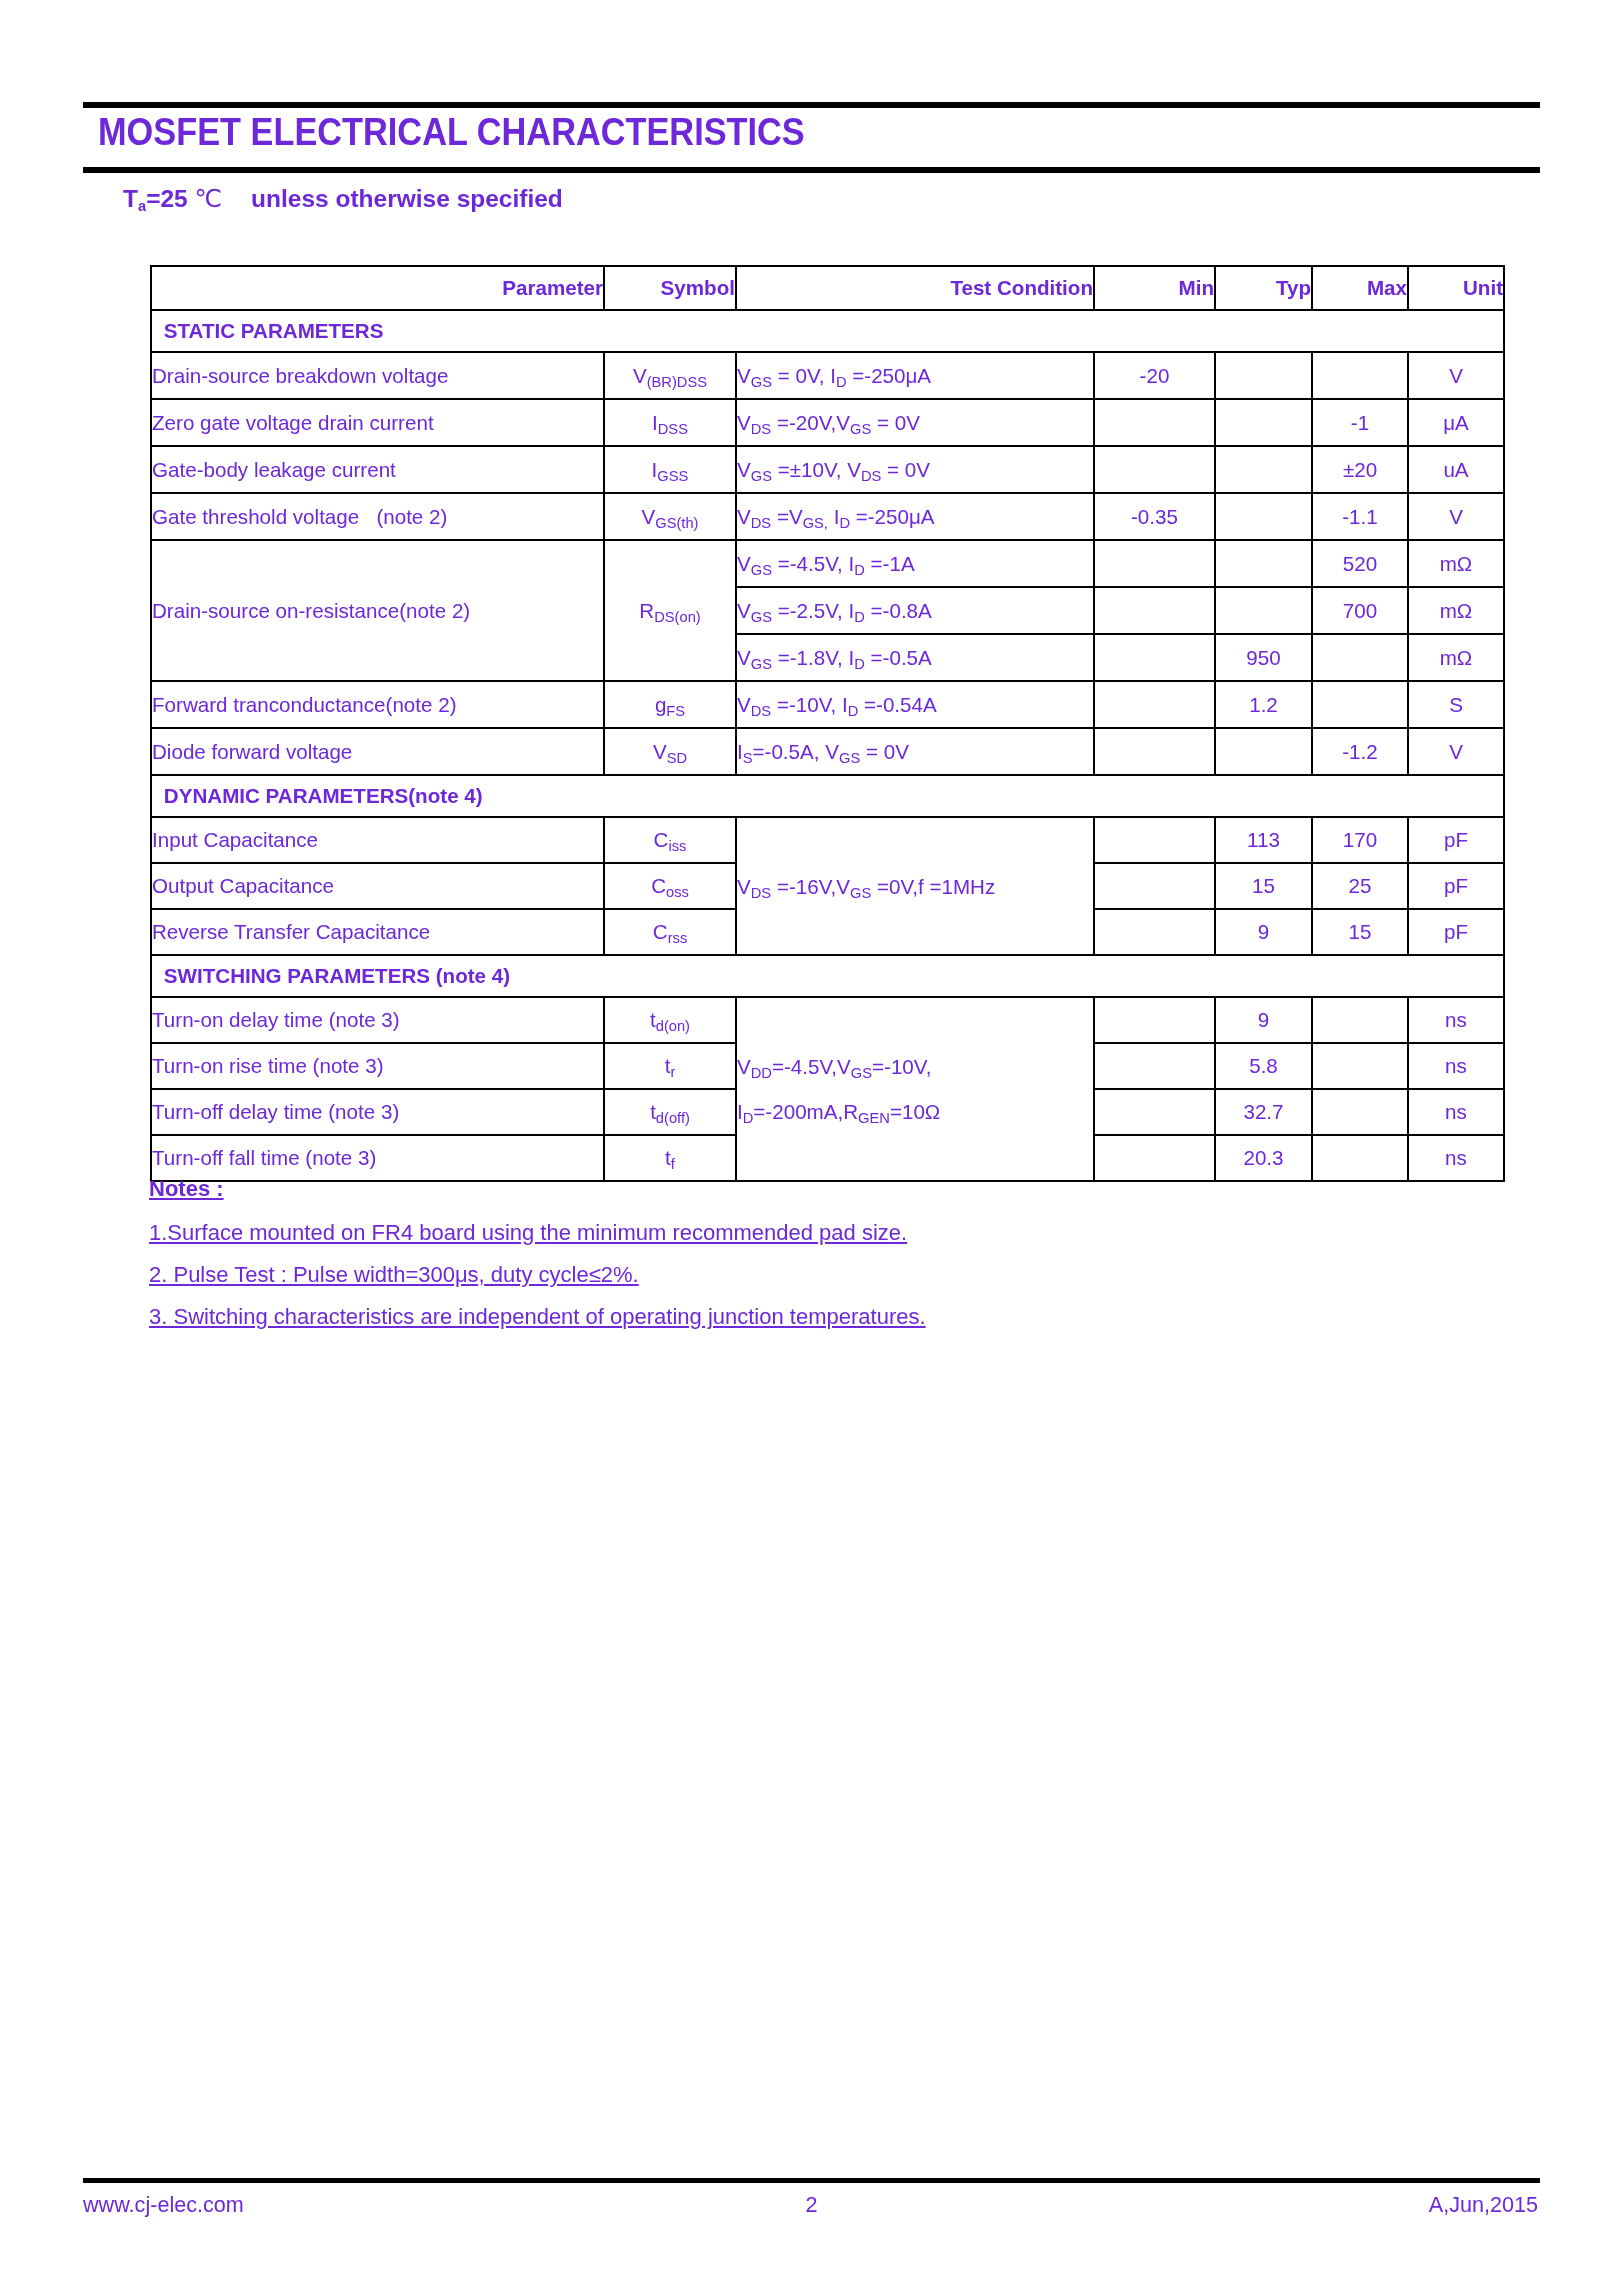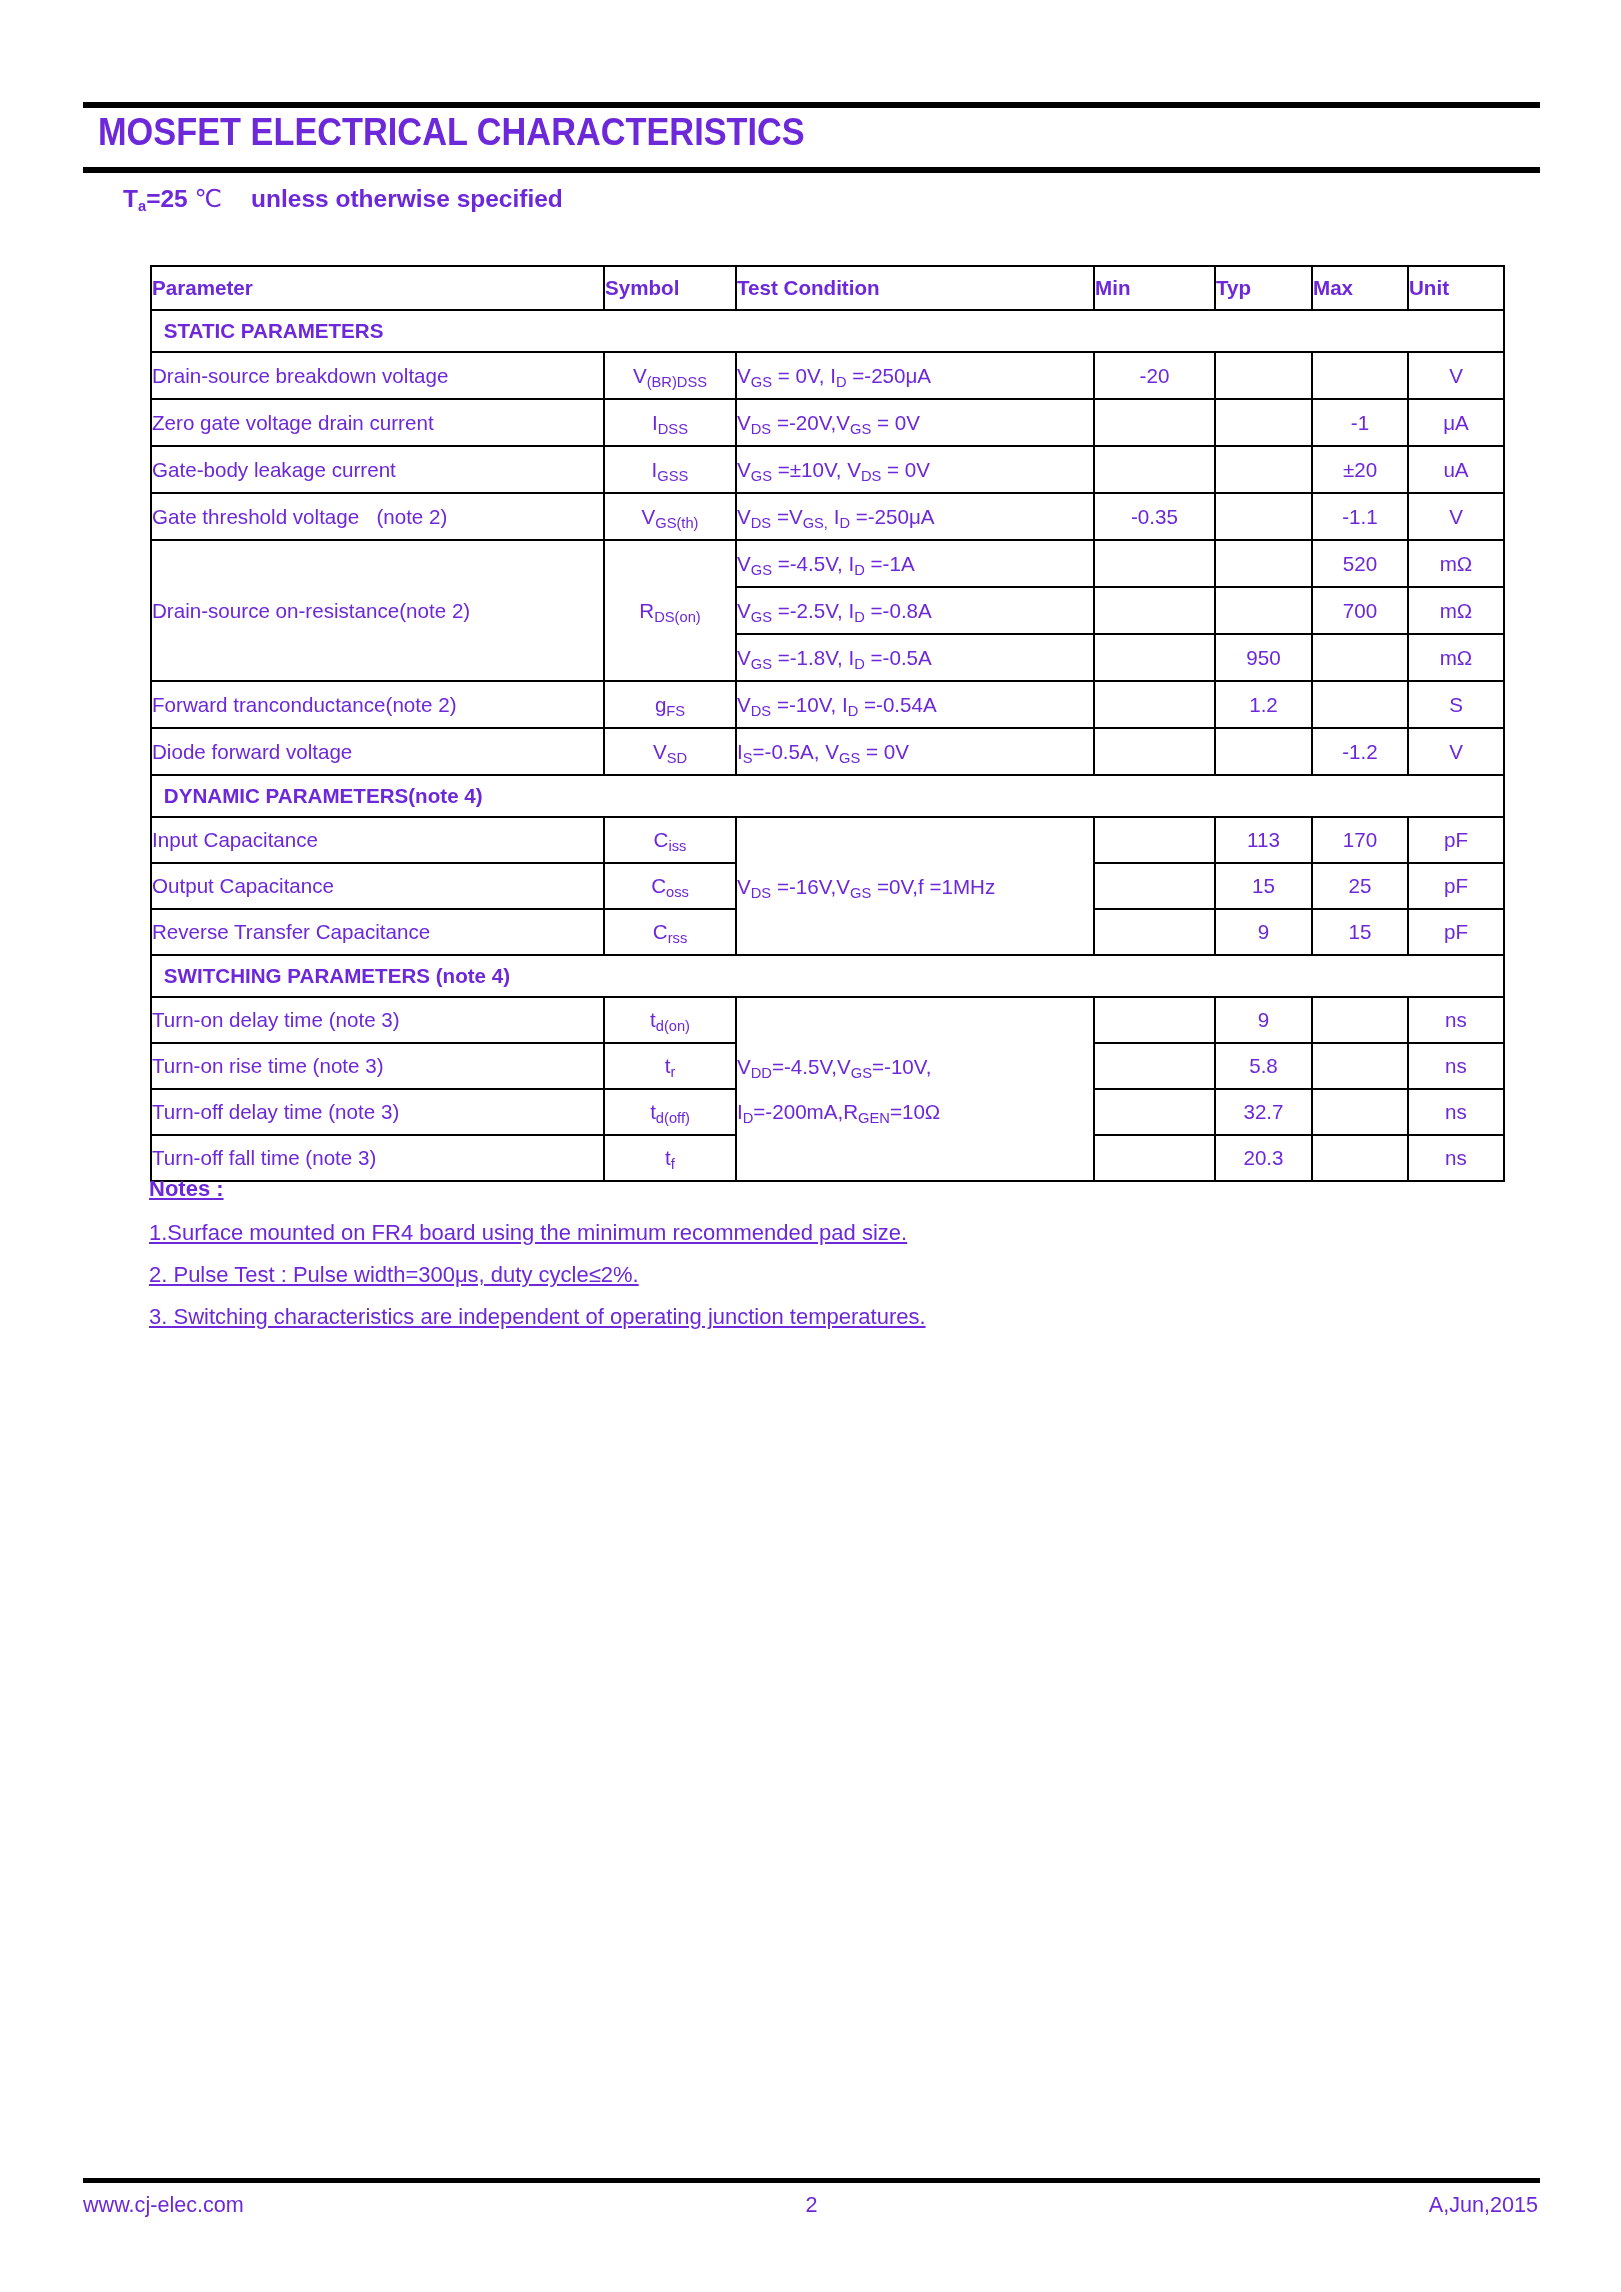--- a/index.html
+++ b/index.html
@@ -44,7 +44,7 @@
     overflow:hidden;
   }
   table.chars thead tr{height:44px;}
-  table.chars thead th{font-weight:bold;text-align:left;border-bottom:2.9px solid #000;}
+  table.chars thead th{font-weight:bold;text-align:right;border-bottom:2.9px solid #000;}
   tr.section-row{height:42px;}
   tr.section-row td{
     font-weight:bold;text-align:left;padding-left:11.8px;

